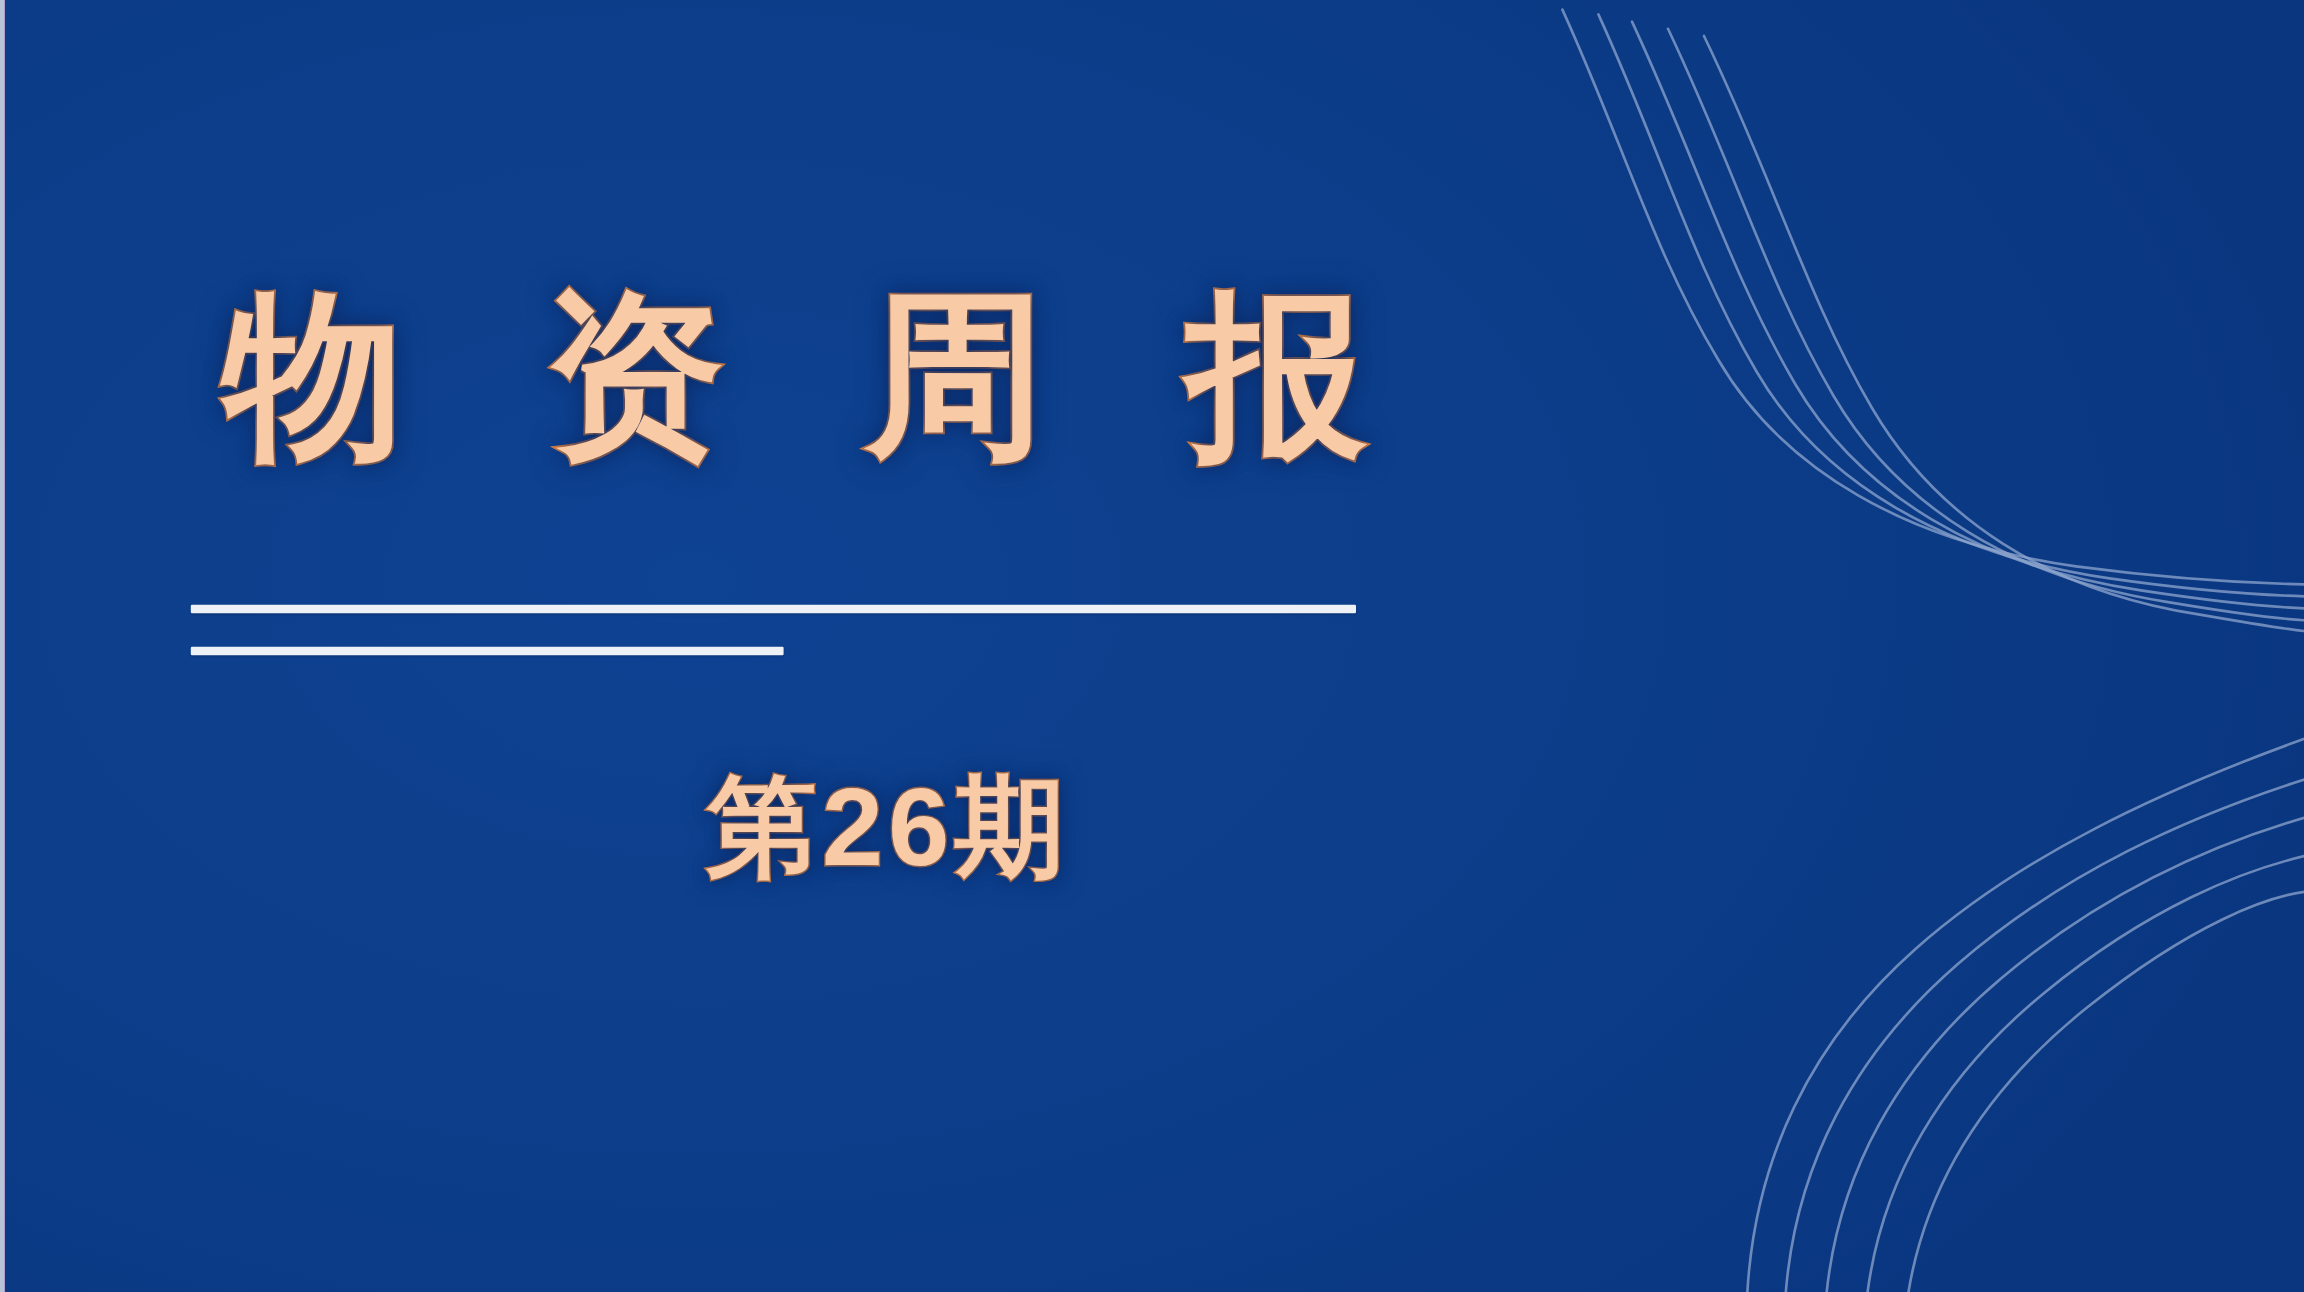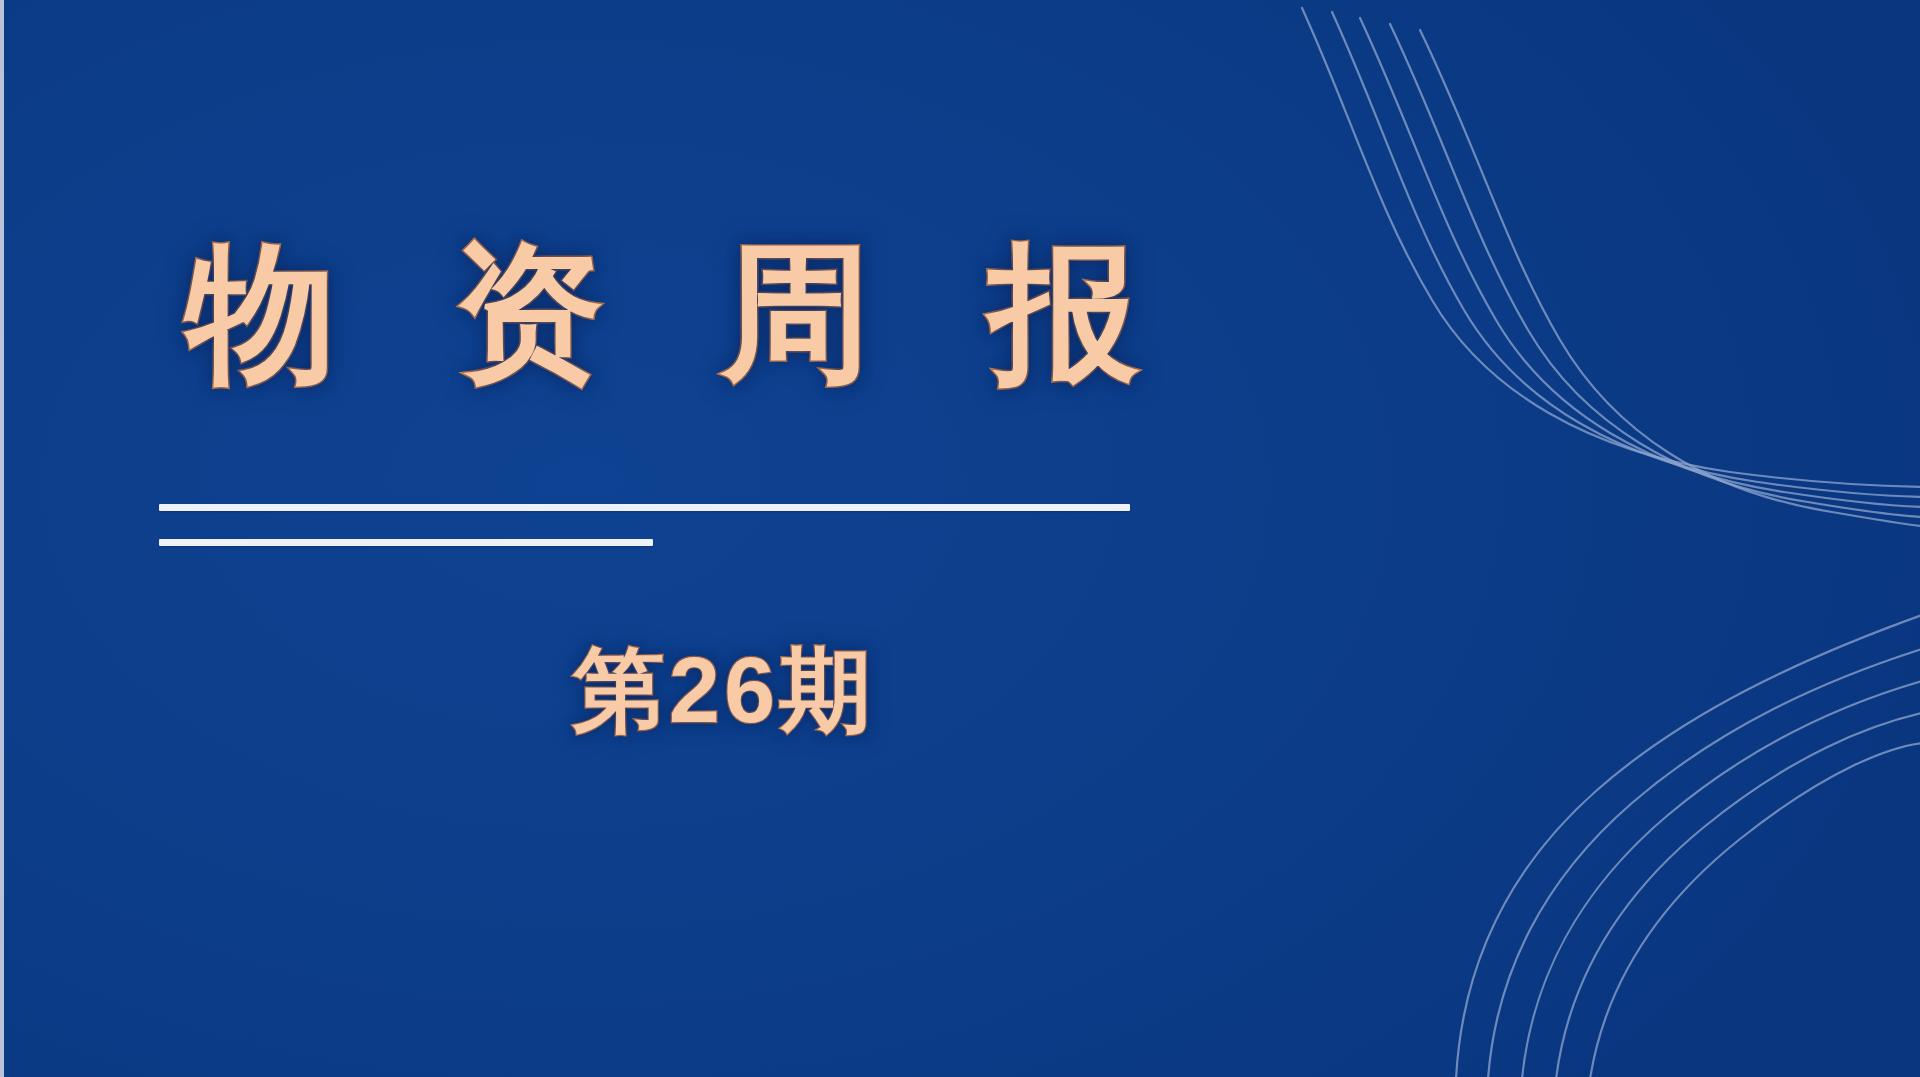--- a/index.html
+++ b/index.html
@@ -82,7 +82,7 @@
 
   .subtitle {
     position: absolute;
-    left: 142px;
+    left: 158px;
     top: 638px;
     width: 1100px;
     text-align: center;

